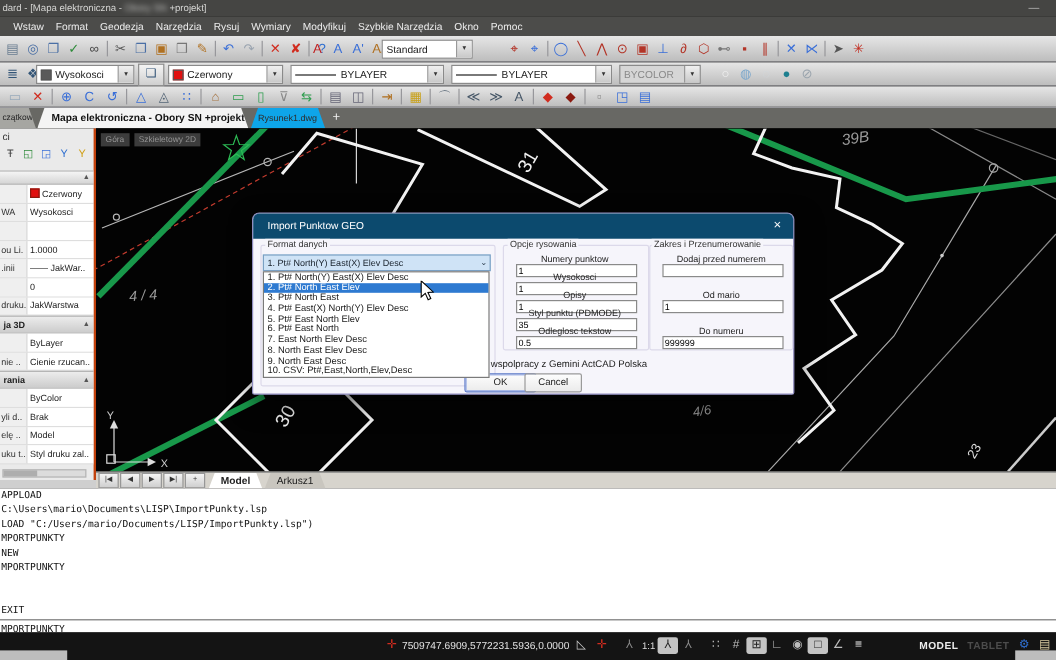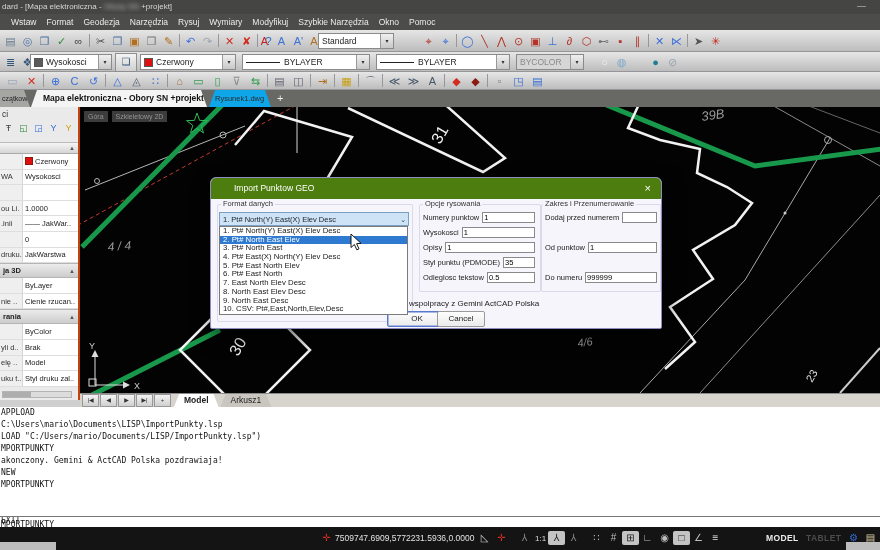--- a/index.html
+++ b/index.html
@@ -102,8 +102,8 @@
   #dialog{position:absolute;left:210px;top:177px;width:452px;height:152px;background:#f6f5fb;
           border:1px solid #8f8cc0;border-radius:6px 6px 2px 2px;box-shadow:3px 8px 20px rgba(0,0,0,.55);
           z-index:5;font-size:8px;color:#222;box-sizing:border-box;}
-  .dtitle{height:21px;background:#4d7c0f;border-radius:5px 5px 0 0;color:#fff;font-size:8.5px;
-          line-height:21px;padding-left:23px;}
+  .dtitle{height:21px;background:#0c4a6e;border-radius:5px 5px 0 0;color:#fff;font-size:8.5px;
+          line-height:21px;padding-left:12px;}
   .dclose{position:absolute;right:10px;top:4px;color:#fff;font-size:11px;line-height:12px;}
   .grpbox{position:absolute;border:1px solid #dcd9ea;border-radius:2px;}
   .glabel{position:absolute;font-size:7.5px;color:#333;background:#f6f5fb;padding:0 2px;}

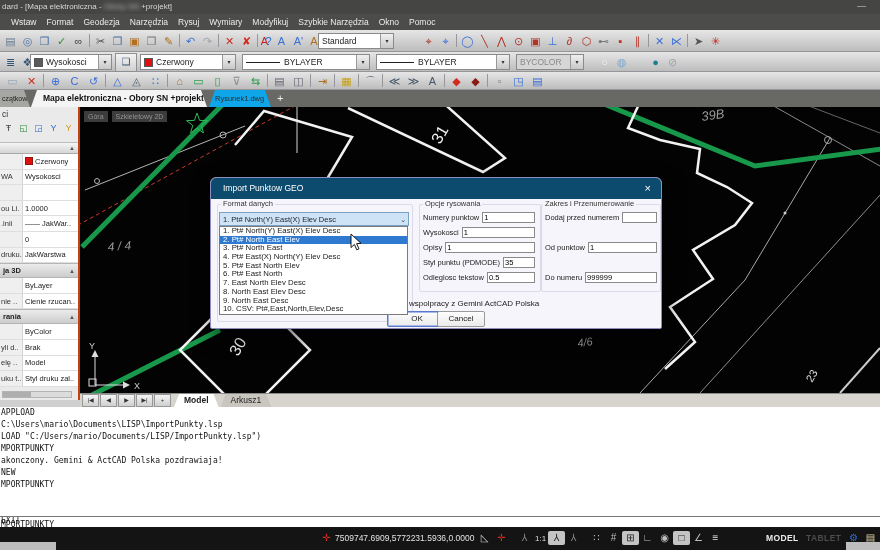--- a/index.html
+++ b/index.html
@@ -117,7 +117,7 @@
   .fgrp{position:absolute;display:flex;flex-direction:column;}
   #grp-draw{left:212px;top:33px;width:112px;gap:3px;}
   #grp-range{left:334px;top:33px;width:112px;gap:18px;}
-  .frow{display:flex;align-items:center;height:12px;}
+  .frow{display:flex;align-items:center;height:12px;flex-direction:column;}
   .frow label{font-size:7.5px;white-space:nowrap;color:#222;}
   .frow input{flex:1;margin-left:3px;height:11px;border:1px solid #8a8a8a;font-size:7.5px;padding:0 1px;
               min-width:8px;background:#fff;box-sizing:border-box;font-family:"Liberation Sans",sans-serif;}

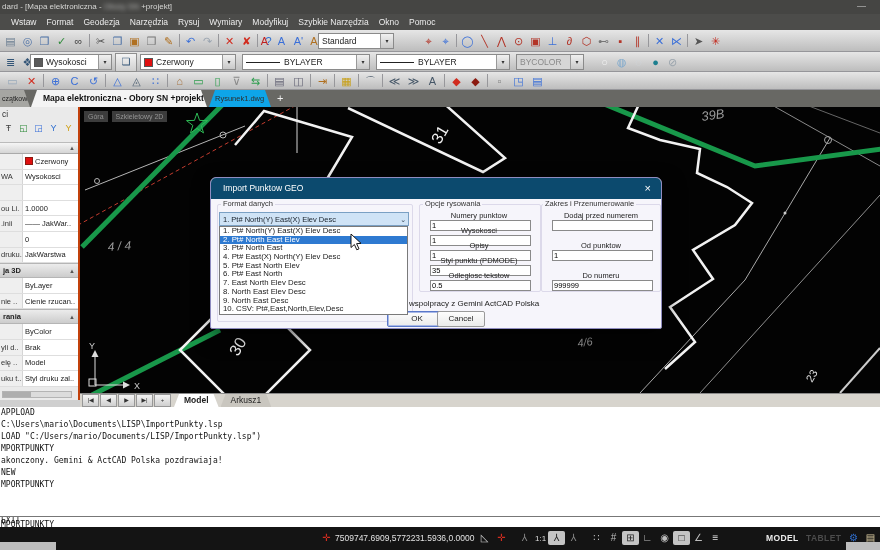--- a/index.html
+++ b/index.html
@@ -547,7 +547,7 @@
         <input style="">
       </div>
       <div class="frow">
-        <label>Od punktow</label>
+        <label>Od mario</label>
         <input value="1" style="">
       </div>
       <div class="frow">

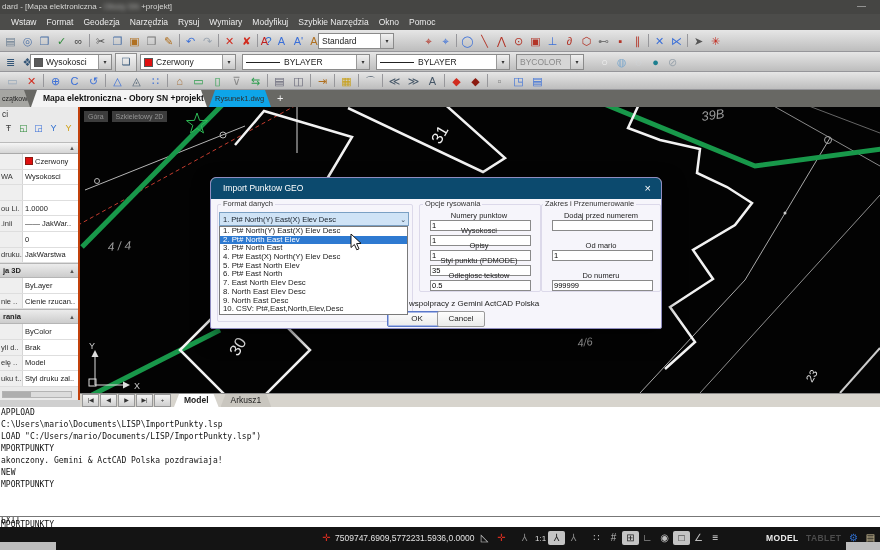--- a/index.html
+++ b/index.html
@@ -443,7 +443,6 @@
       <div class="cline">C:\Users\mario\Documents\LISP\ImportPunkty.lsp</div>
       <div class="cline">LOAD "C:/Users/mario/Documents/LISP/ImportPunkty.lsp")</div>
       <div class="cline">MPORTPUNKTY</div>
-      <div class="cline">akonczony. Gemini &amp; ActCAD Polska pozdrawiaja!</div>
       <div class="cline">NEW</div>
       <div class="cline">MPORTPUNKTY</div>
       <div class="cline">&nbsp;</div>

